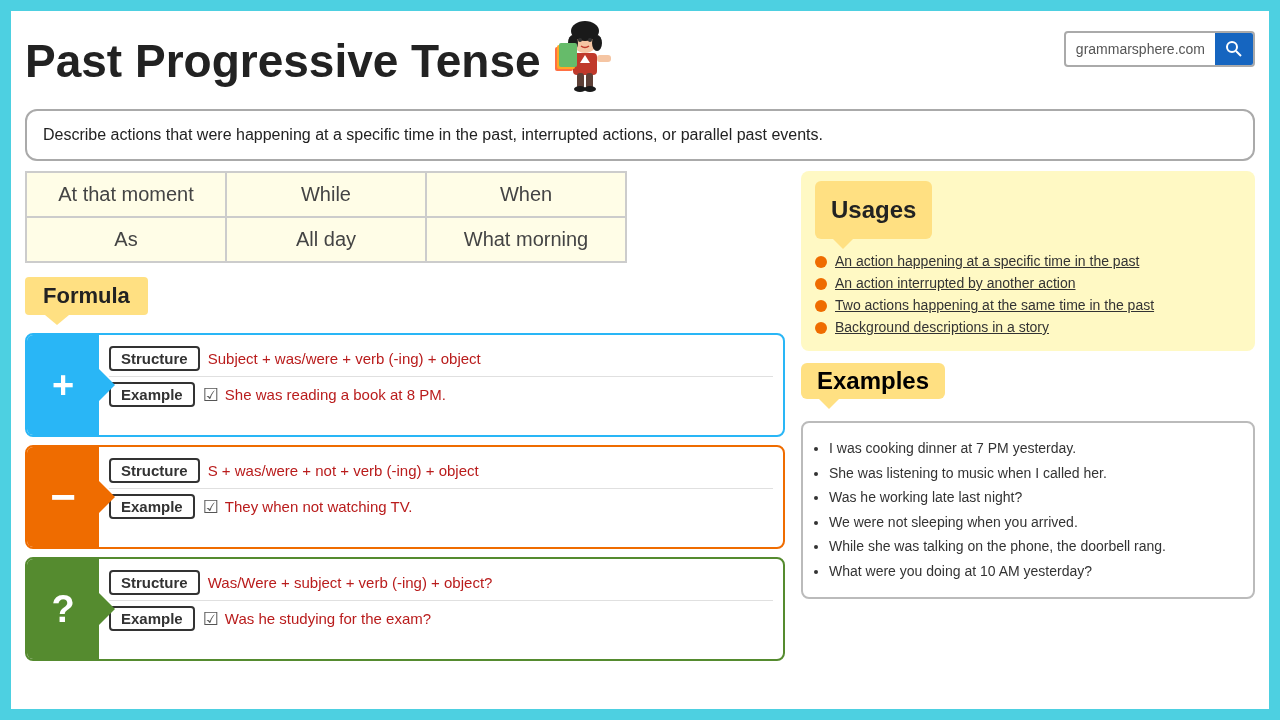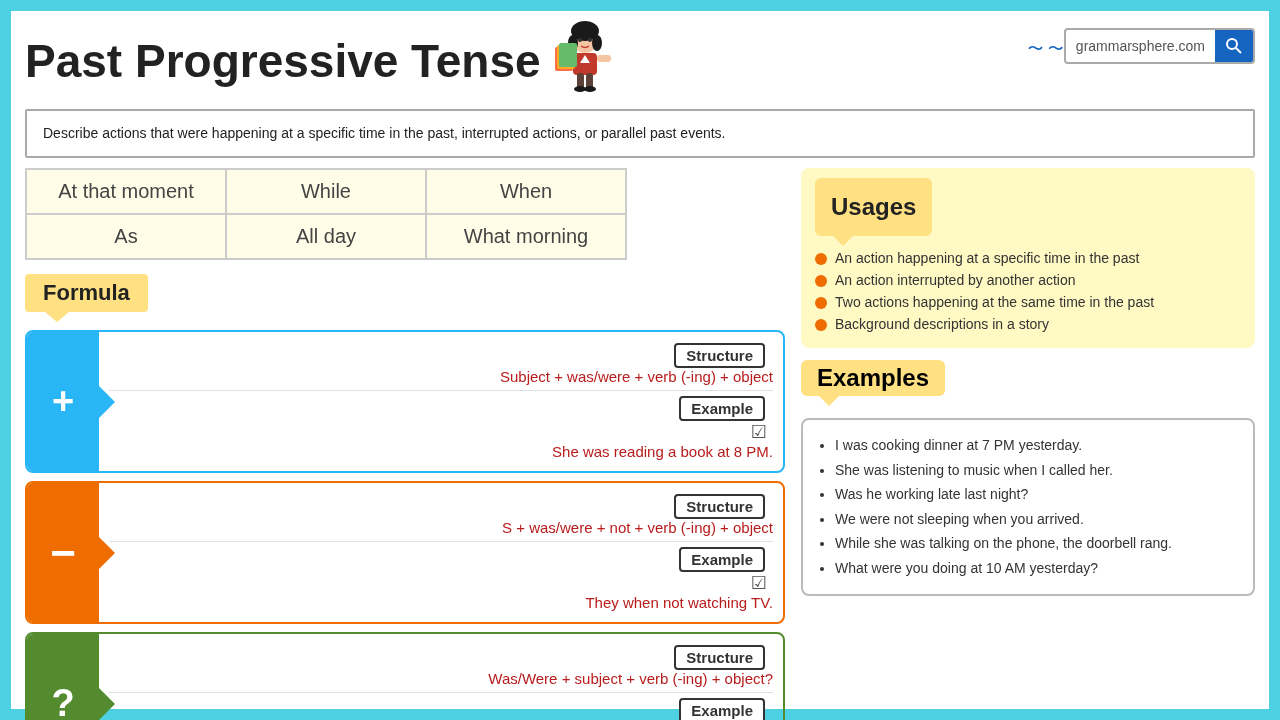--- a/index.html
+++ b/index.html
@@ -322,7 +322,7 @@
         <rect x="52" y="34" width="14" height="7" rx="3" fill="#f5c5a3"></rect>
       </svg>
     </div>
-    <div style="display:flex; flex-direction:row; align-items:flex-end; margin-top:-20px;">
+    <div style="display:flex; flex-direction:column; align-items:flex-end; margin-top:-20px;">
 
       <div style="font-size:16px; color:#1565c0; margin-bottom:4px;">〜 〜</div>
       <div class="header-right">

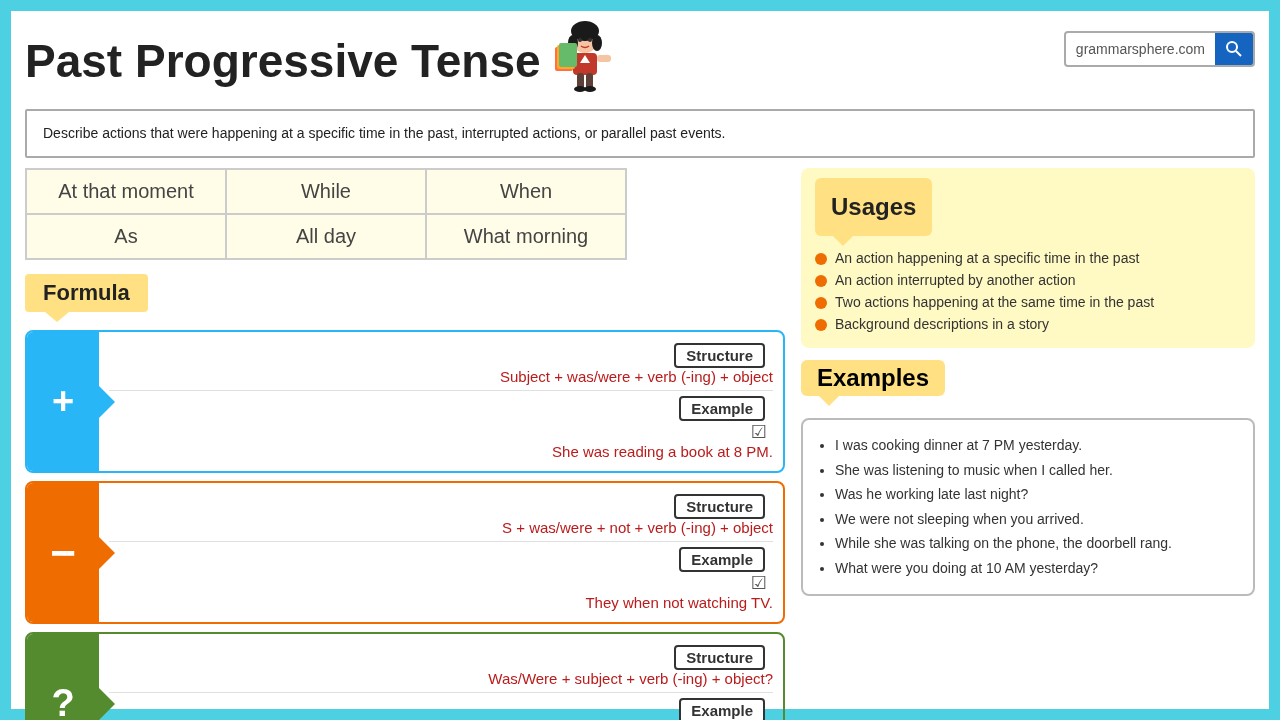--- a/index.html
+++ b/index.html
@@ -68,9 +68,9 @@
     
     .description-box {
       border: 2px solid #aaa;
-      border-radius: 2px;
+      border-radius: 12px;
       padding: 12px 16px;
-      font-size: 14px;
+      font-size: 16px;
       color: #222;
       margin-bottom: 10px;
       line-height: 1.5;

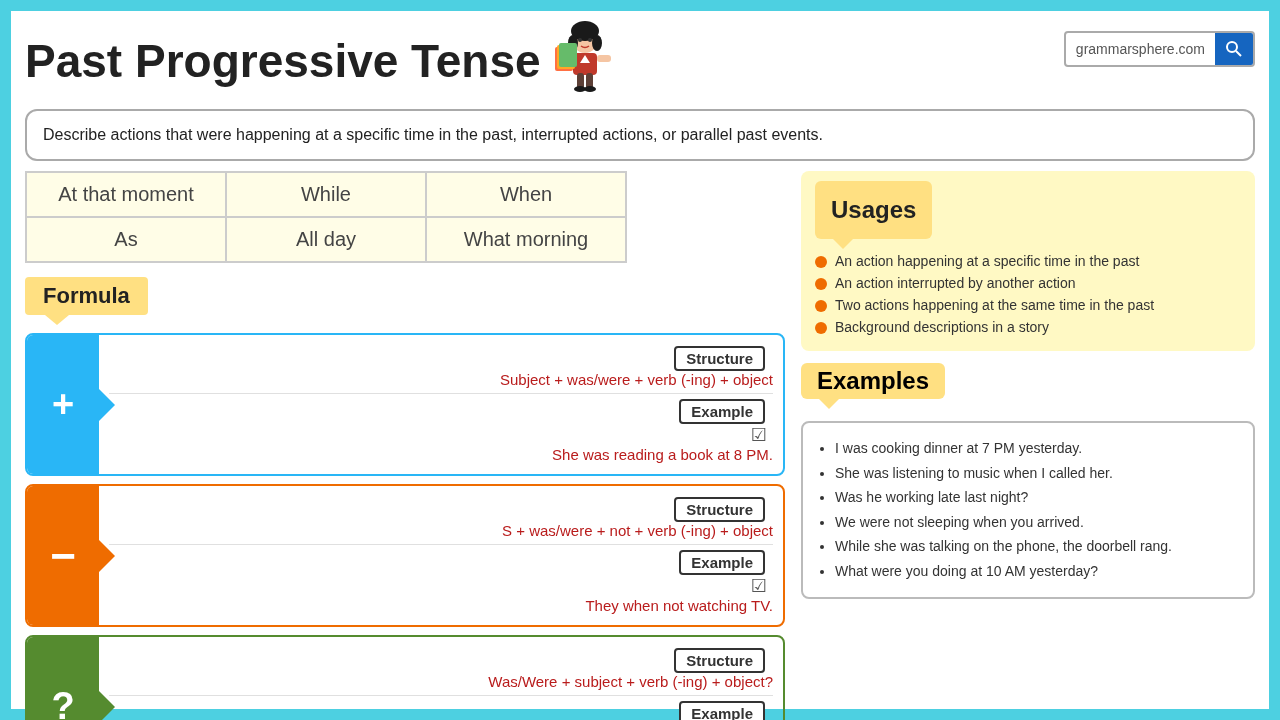--- a/index.html
+++ b/index.html
@@ -241,6 +241,7 @@
       margin-bottom: 6px;
       font-size: 14px;
       color: #333;
+      text-decoration: underline;
     }
     .bullet-orange {
       width: 12px;

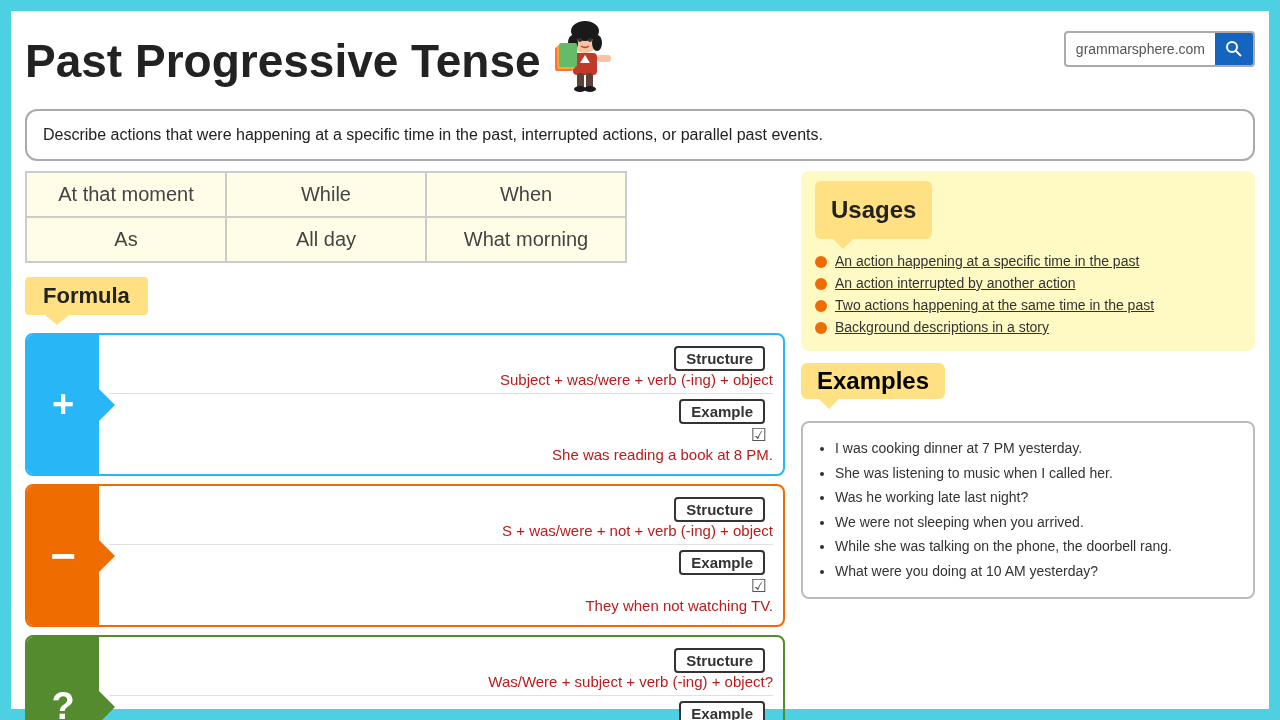--- a/index.html
+++ b/index.html
@@ -193,10 +193,9 @@
     }
     .frow {
       display: flex;
-      align-items: flex-end;
+      align-items: center;
       padding: 5px 0;
       font-size: 15px;
-      flex-direction: column;
     }
     .frow + .frow {
       border-top: 1px solid #e0e0e0;

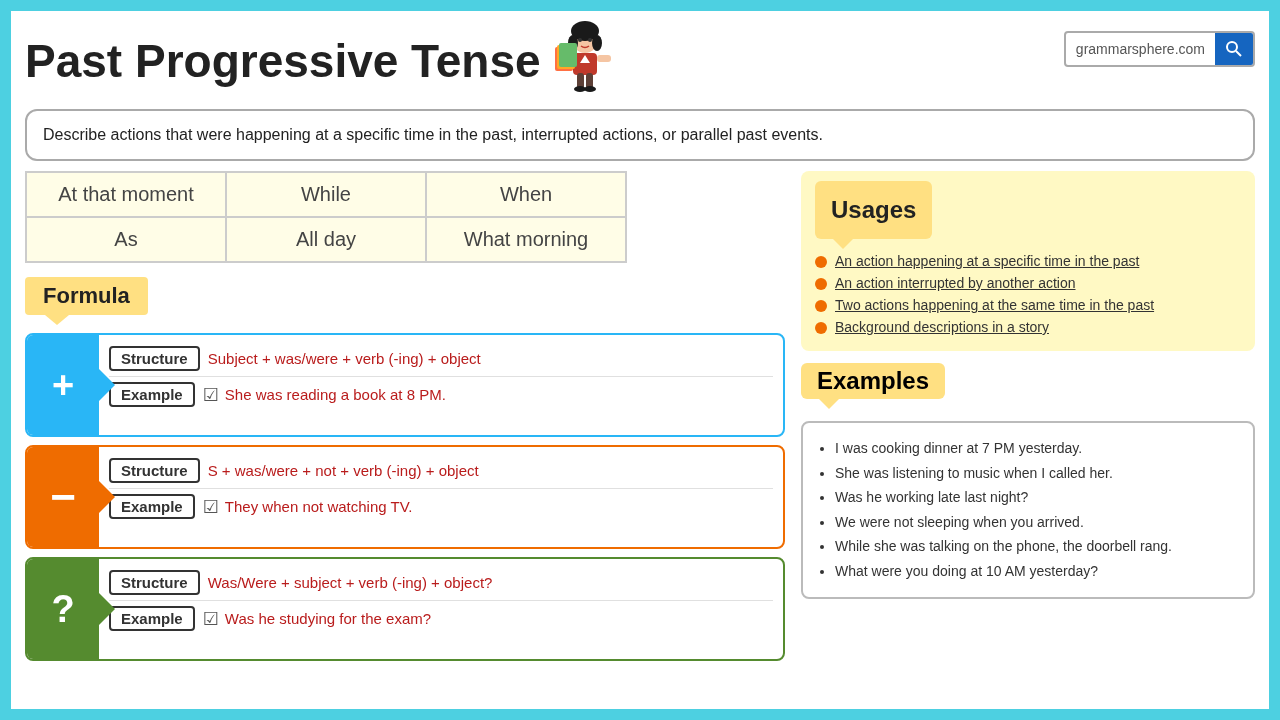--- a/index.html
+++ b/index.html
@@ -447,7 +447,7 @@
 
       <div style="margin-top:8px;">
         <div class="examples-title">Examples</div>
-        <div style="border: 2px solid #bbb; border-radius:8px; padding: 10px 14px; background:white; margin-top:14px;">
+        <div style="border: 2px solid #bbb; border-radius:8px; padding: 10px 8px; background:white; margin-top:14px;">
           <ul class="examples-list">
             <li>I was cooking dinner at 7 PM yesterday.</li>
             <li>She was listening to music when I called her.</li>

